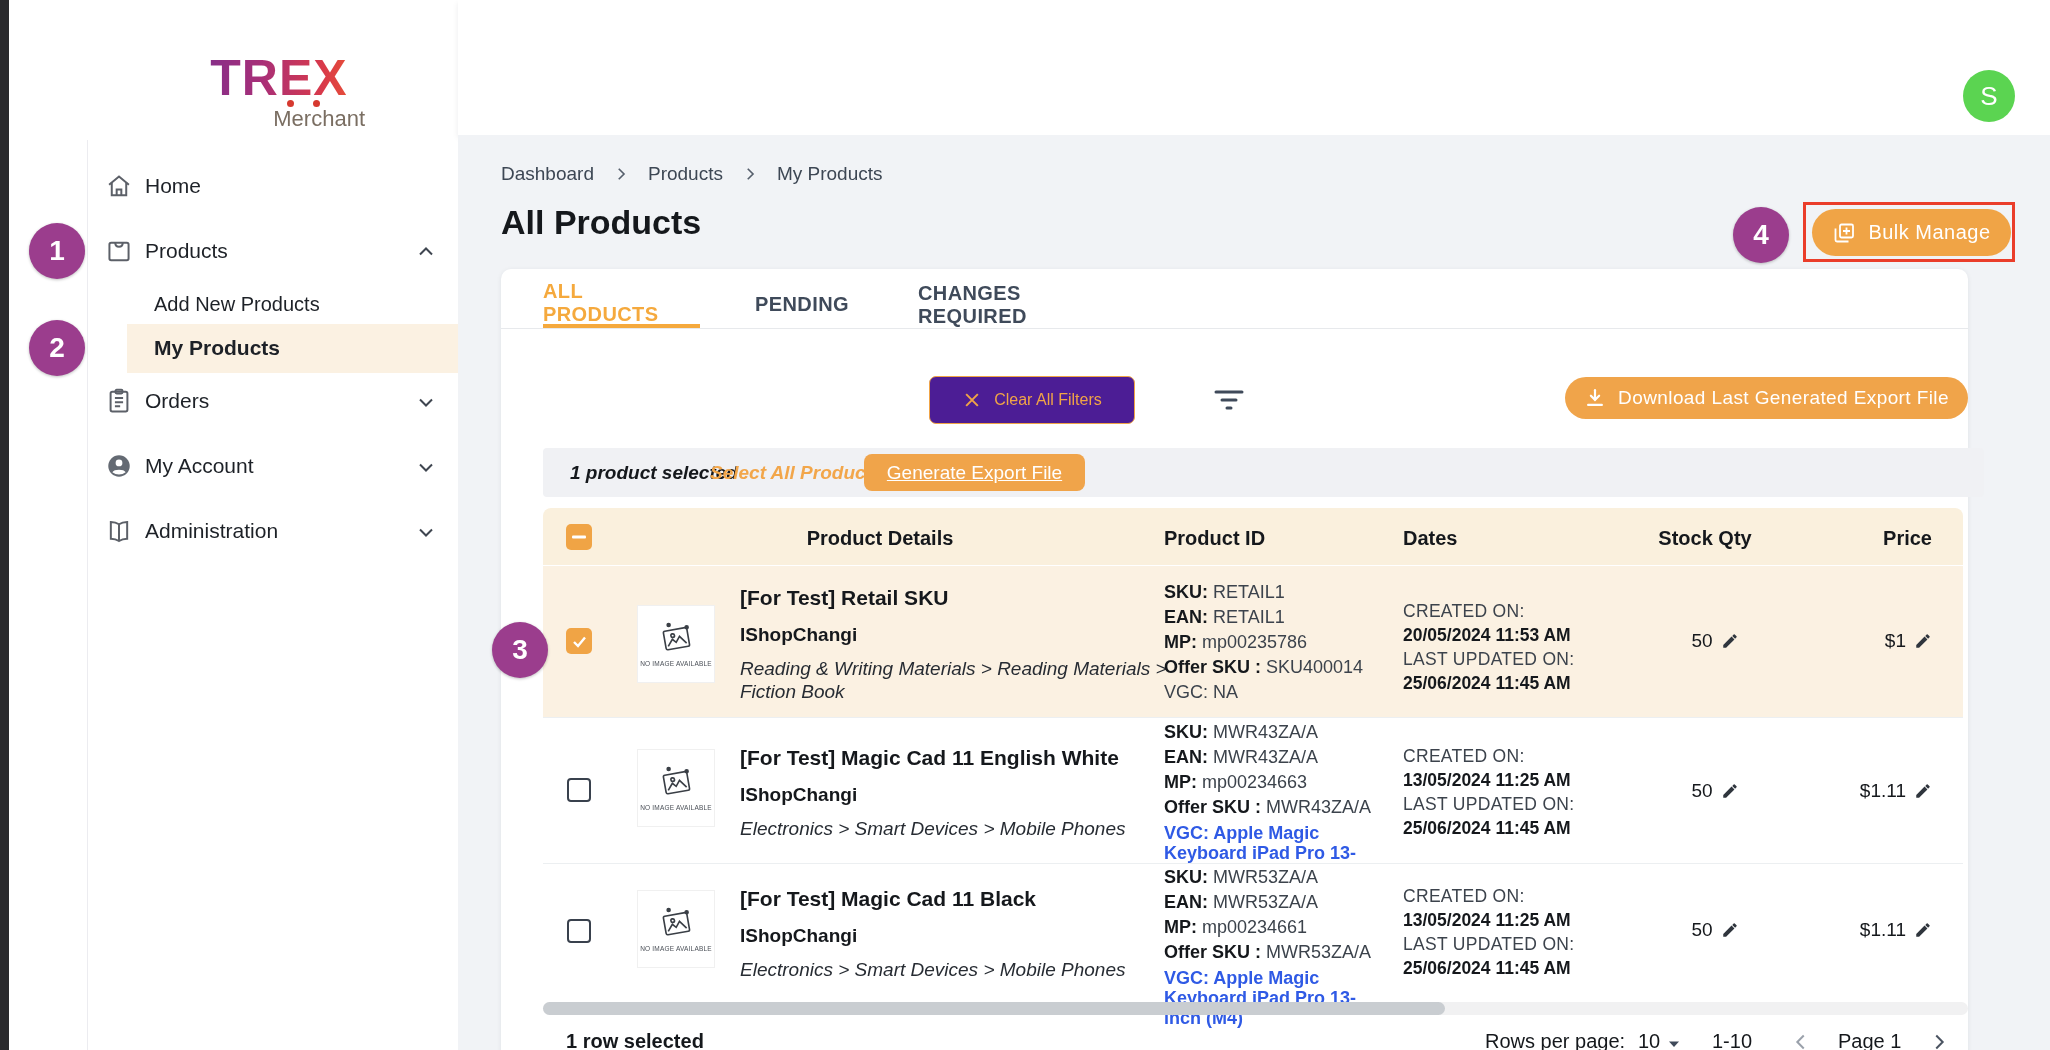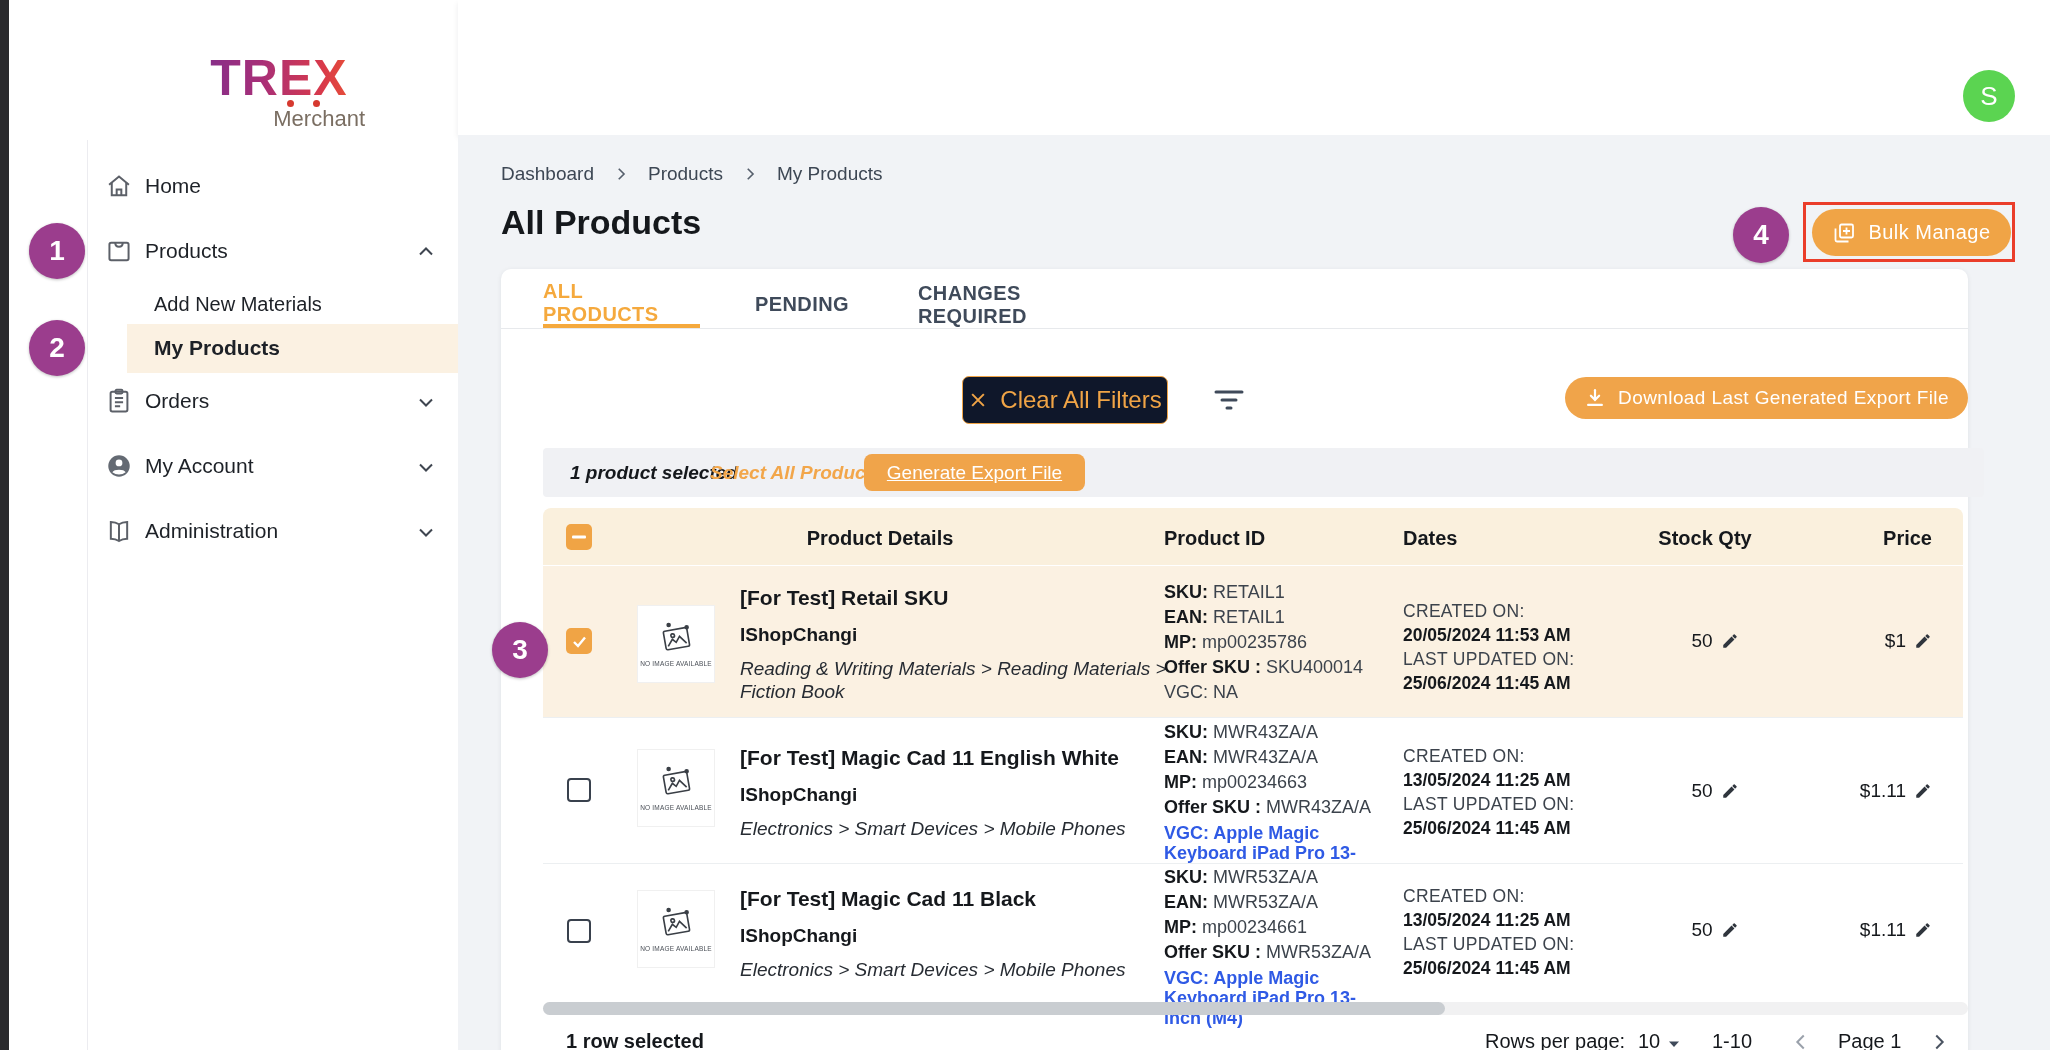--- a/index.html
+++ b/index.html
@@ -132,7 +132,7 @@
     <div class="abs nav-highlight"></div>
 
     <div class="nav-sub" style="top:293px;">
-      <span>Add New Materials</span>
+      <span>Add New Products</span>
     </div>
 
     <div class="nav-sub b" style="top:336px;font-size:21px;">

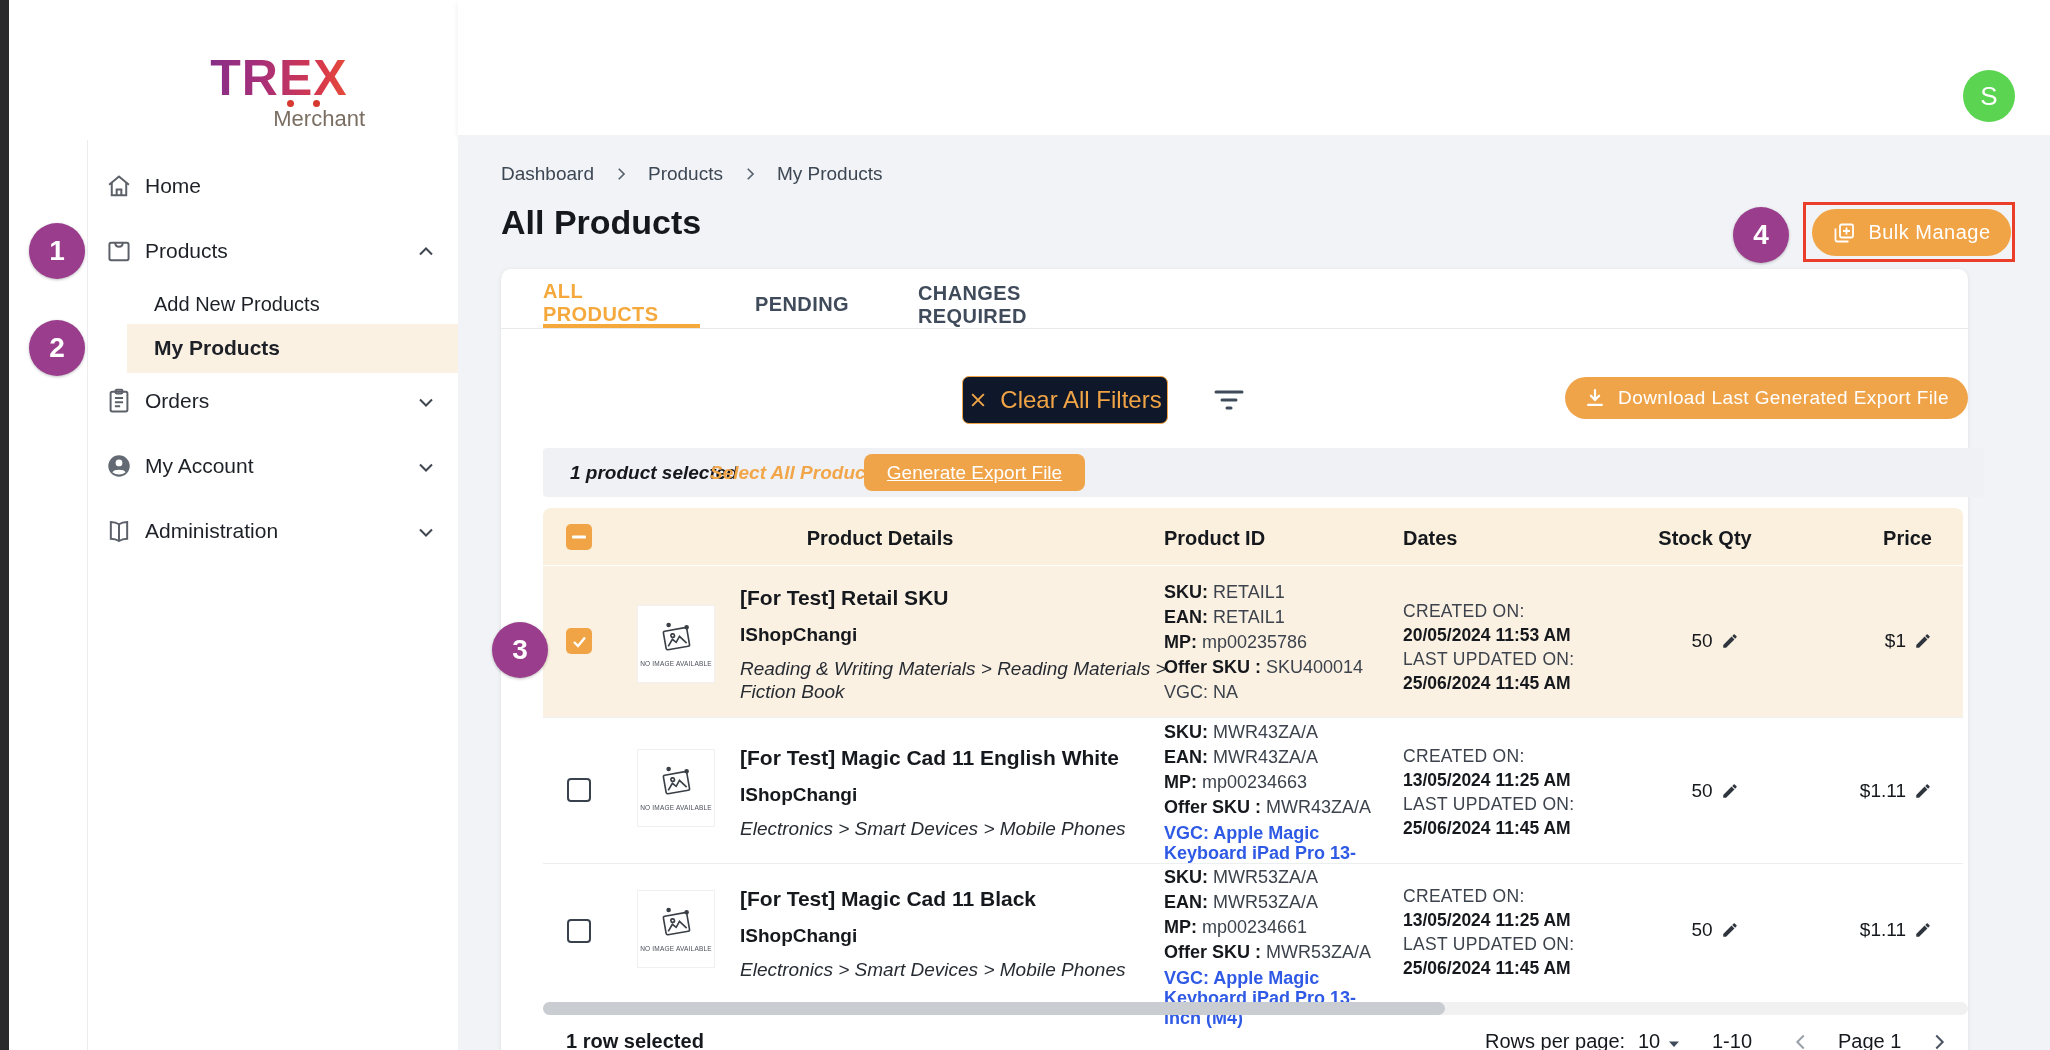--- a/index.html
+++ b/index.html
@@ -53,8 +53,8 @@
   .search-input::placeholder{color:#97a0ad;}
   .search-seg{position:absolute;right:0;top:0;width:61px;height:50px;background:#e3e5e9;border-radius:0 6px 6px 0;
     display:flex;align-items:center;justify-content:center;color:#6b7685;}
-  .clear-btn{left:962px;top:376px;width:206px;height:48px;border:1px solid #f0a446;border-radius:7px;box-sizing:border-box;
-    display:flex;align-items:center;justify-content:center;gap:12px;color:#f0a446;font-size:24px;background:#0f172a;}
+  .clear-btn{left:929px;top:376px;width:206px;height:48px;border:1px solid #f0a446;border-radius:7px;box-sizing:border-box;
+    display:flex;align-items:center;justify-content:center;gap:12px;color:#f0a446;font-size:16px;background:#4c1d95;}
   .filter-ic{left:1214px;top:388px;width:30px;height:24px;color:#3f4a5a;}
   .download-btn{left:1565px;top:377px;width:403px;height:42px;background:#f0a44a;border-radius:21px;color:#fff;
     display:flex;align-items:center;justify-content:center;gap:12px;font-size:19px;letter-spacing:.4px;}

